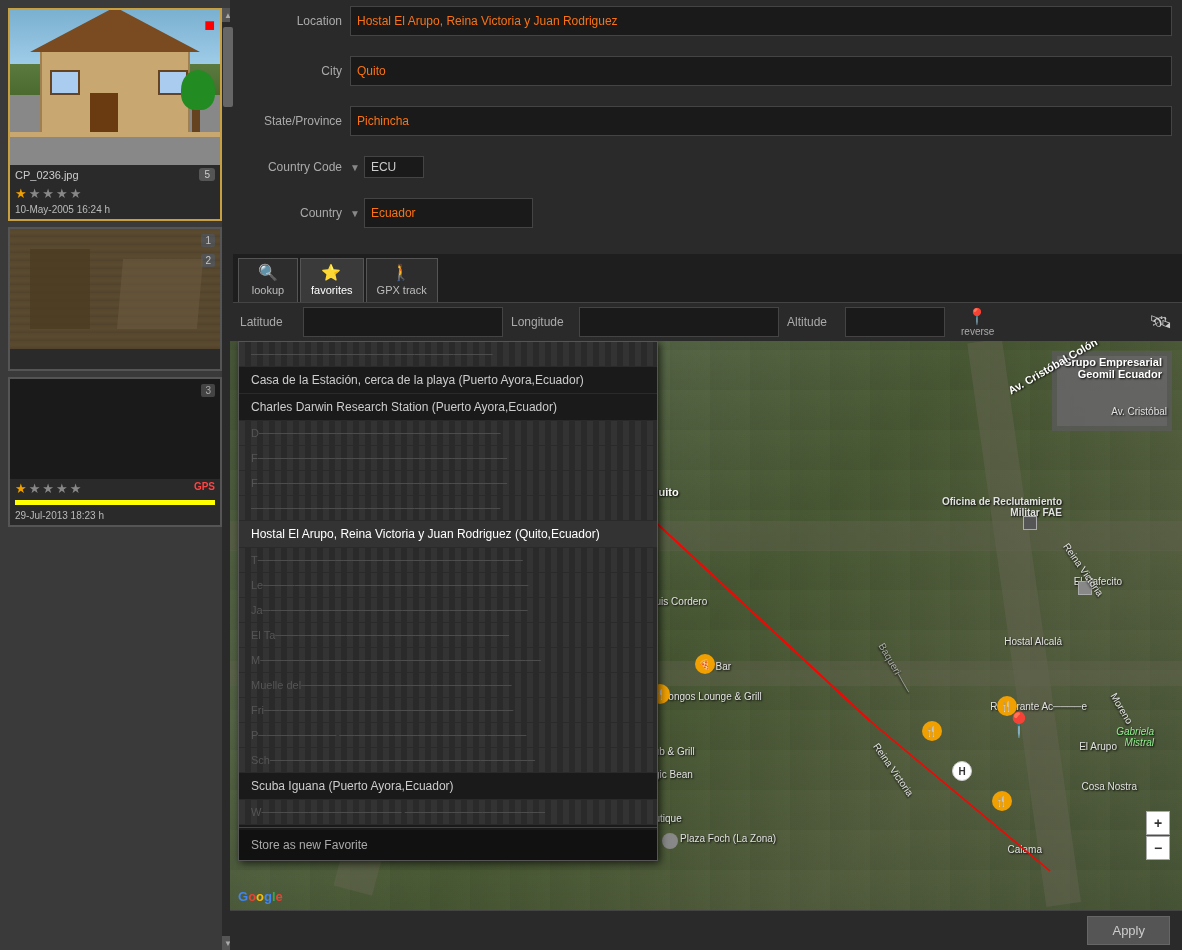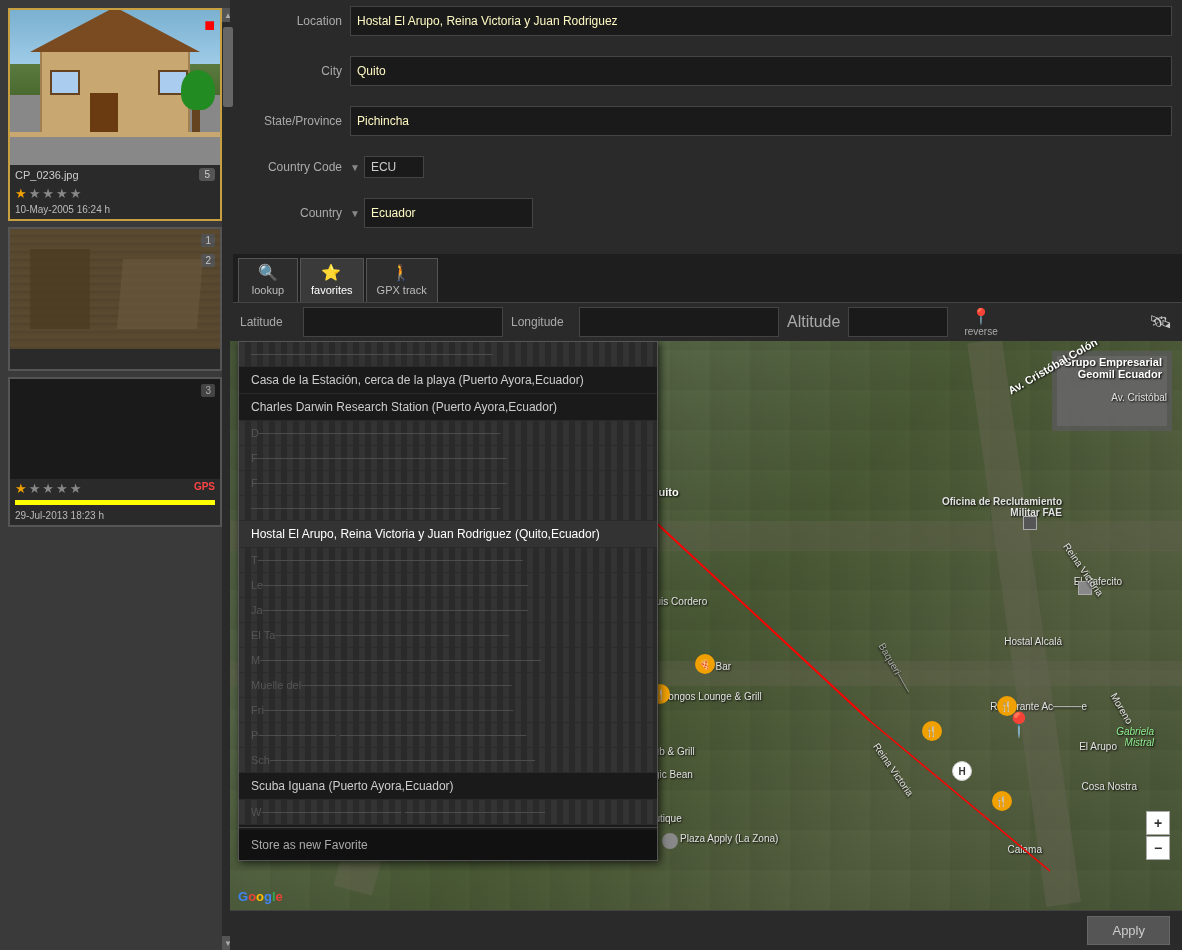--- a/index.html
+++ b/index.html
@@ -152,7 +152,7 @@
       flex: 1;
       background: #1a1a1a;
       border: 1px solid #444;
-      color: #fef9c3;
+      color: #f97316;
       font-size: 12px;
       padding: 14px 6px;
       outline: none;

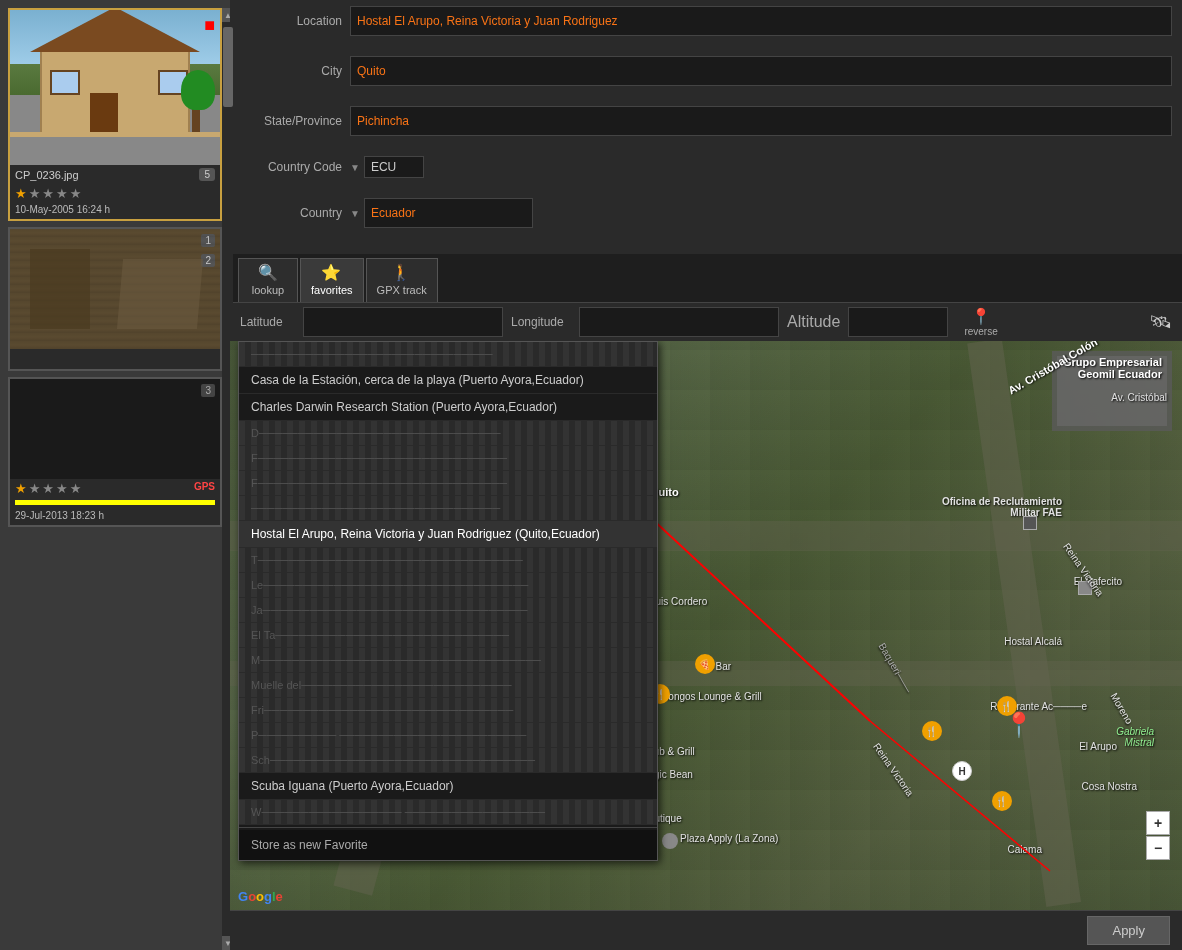--- a/index.html
+++ b/index.html
@@ -494,7 +494,7 @@
       <input class="field-input" style="flex: 1 1 0%; max-width: 200px;" type="text" value="">
       <span style="color:#aaa;font-size:12px;min-width:60px;">Longitude</span>
       <input class="field-input" style="flex: 1 1 0%; max-width: 200px;" type="text" value="">
-      <span style="color:#aaa;font-size:16px;min-width:50px;">Altitude</span>
+      <span style="color:#aaa;font-size:12px;min-width:50px;">Altitude</span>
       <input class="field-input" style="flex: 1 1 0%; max-width: 100px;" type="text" value="">
       <div style="display:flex;flex-direction:column;align-items:center;cursor:pointer;margin-left:8px;">
         <span style="font-size:16px;">📍</span>

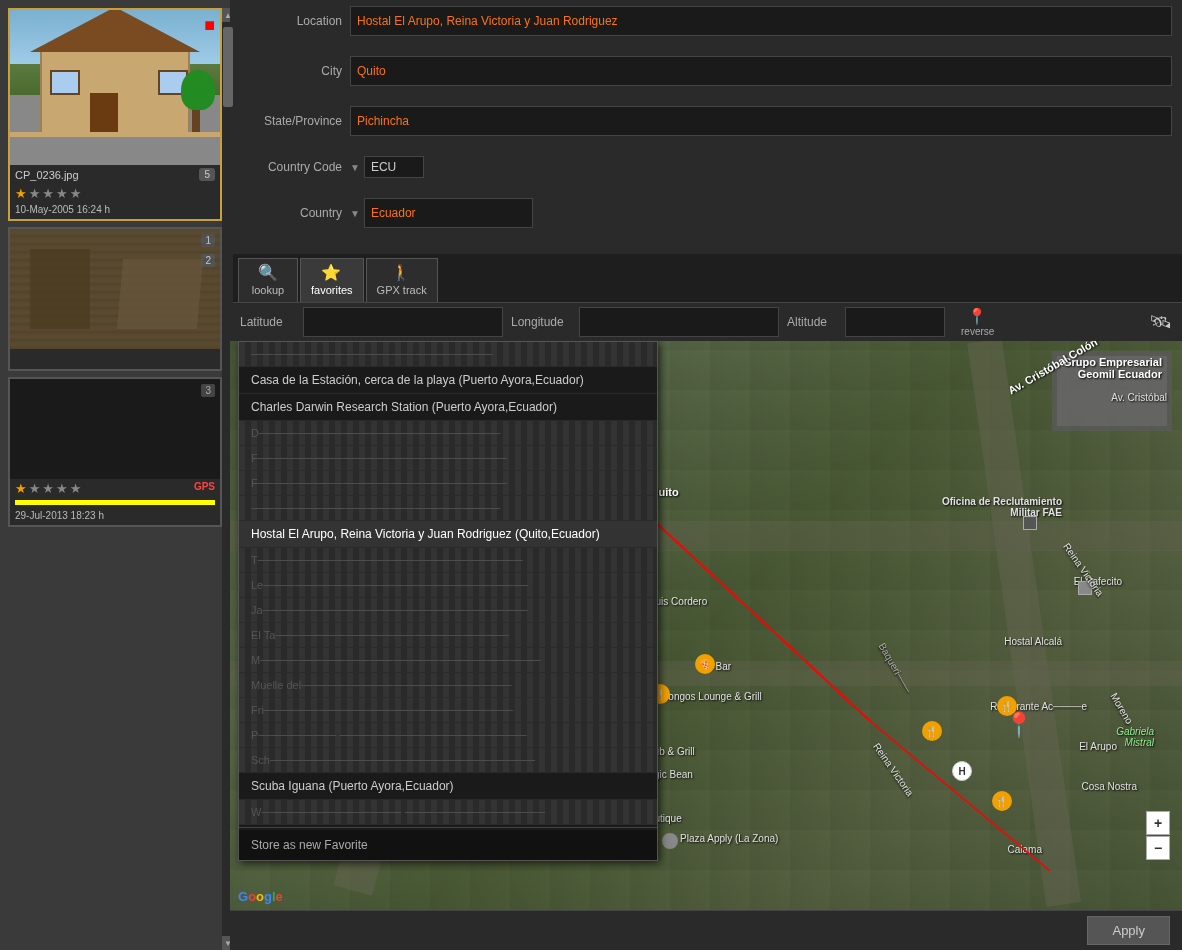--- a/index.html
+++ b/index.html
@@ -525,7 +525,7 @@
 
         <div class="map-label" style="top:15px;right:20px;">Grupo Empresarial<br>Geomil Ecuador</div>
         <div class="map-label" style="top:45px;right:75px;transform:rotate(-30deg);transform-origin:left top;">Av. Cristóbal Colón</div>
-        <div class="map-label-sm" style="top:51px;right:15px;">Av. Cristóbal</div>
+        <div class="map-label-sm" style="top:65px;right:15px;">Av. Cristóbal</div>
         <div class="map-label-sm" style="top:55px;left:350px;transform:rotate(60deg);transform-origin:left top;">Juan</div>
 
         <div class="map-label" style="top:145px;left:420px;">Quito</div>

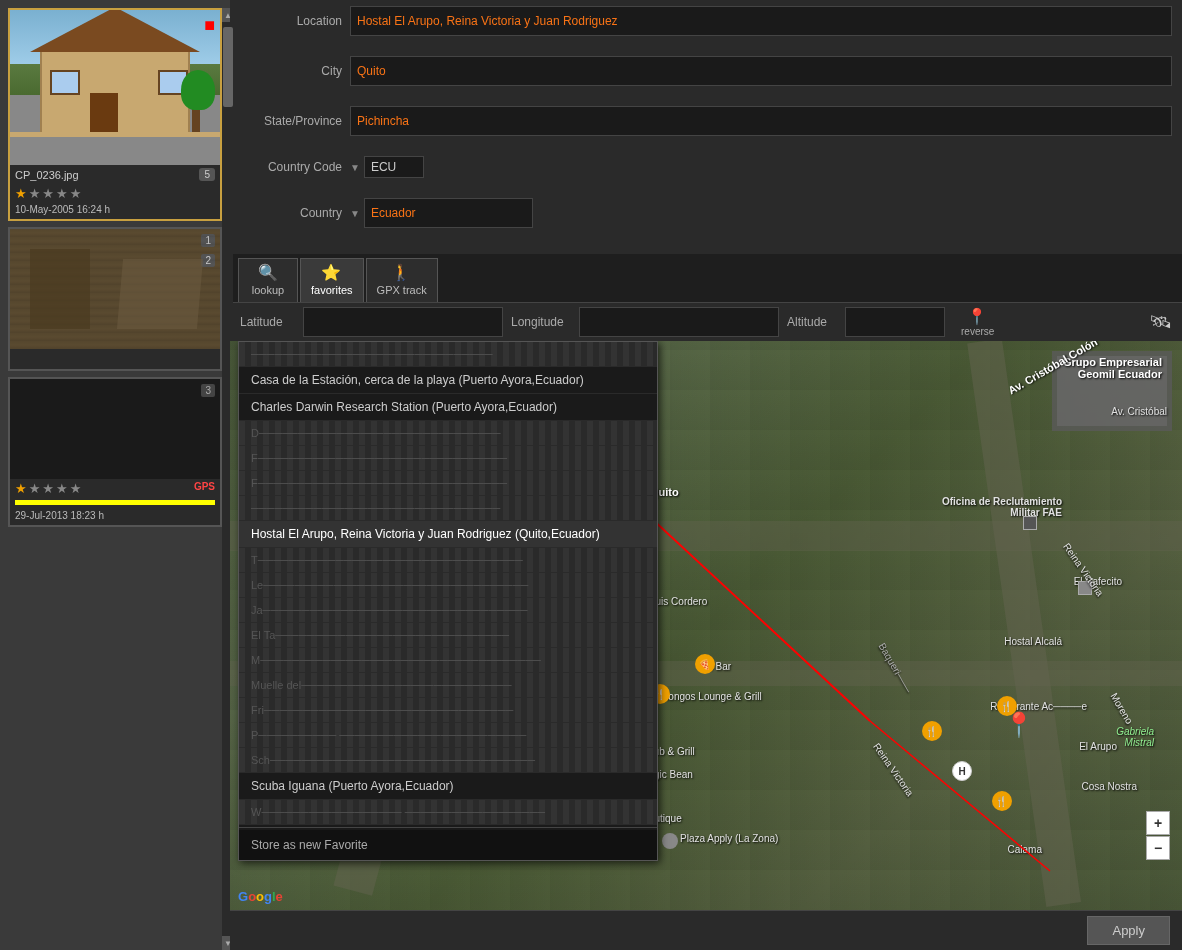--- a/index.html
+++ b/index.html
@@ -566,7 +566,7 @@
         <div class="map-label-sm" style="top:472px;left:365px;">Nu House Boutique</div>
         <div class="poi-icon poi-white" style="top:467px;left:352px;">H</div>
 
-        <div class="map-label-sm" style="top:492px;left:450px;">Plaza Apply (La Zona)</div>
+        <div class="map-label-sm" style="top:492px;left:450px;">Plaza Foch (La Zona)</div>
         <div style="position:absolute;top:492px;left:432px;width:16px;height:16px;background:#888;border-radius:50%;"></div>
 
         <div class="map-label-sm" style="top:503px;right:140px;">Calama</div>

